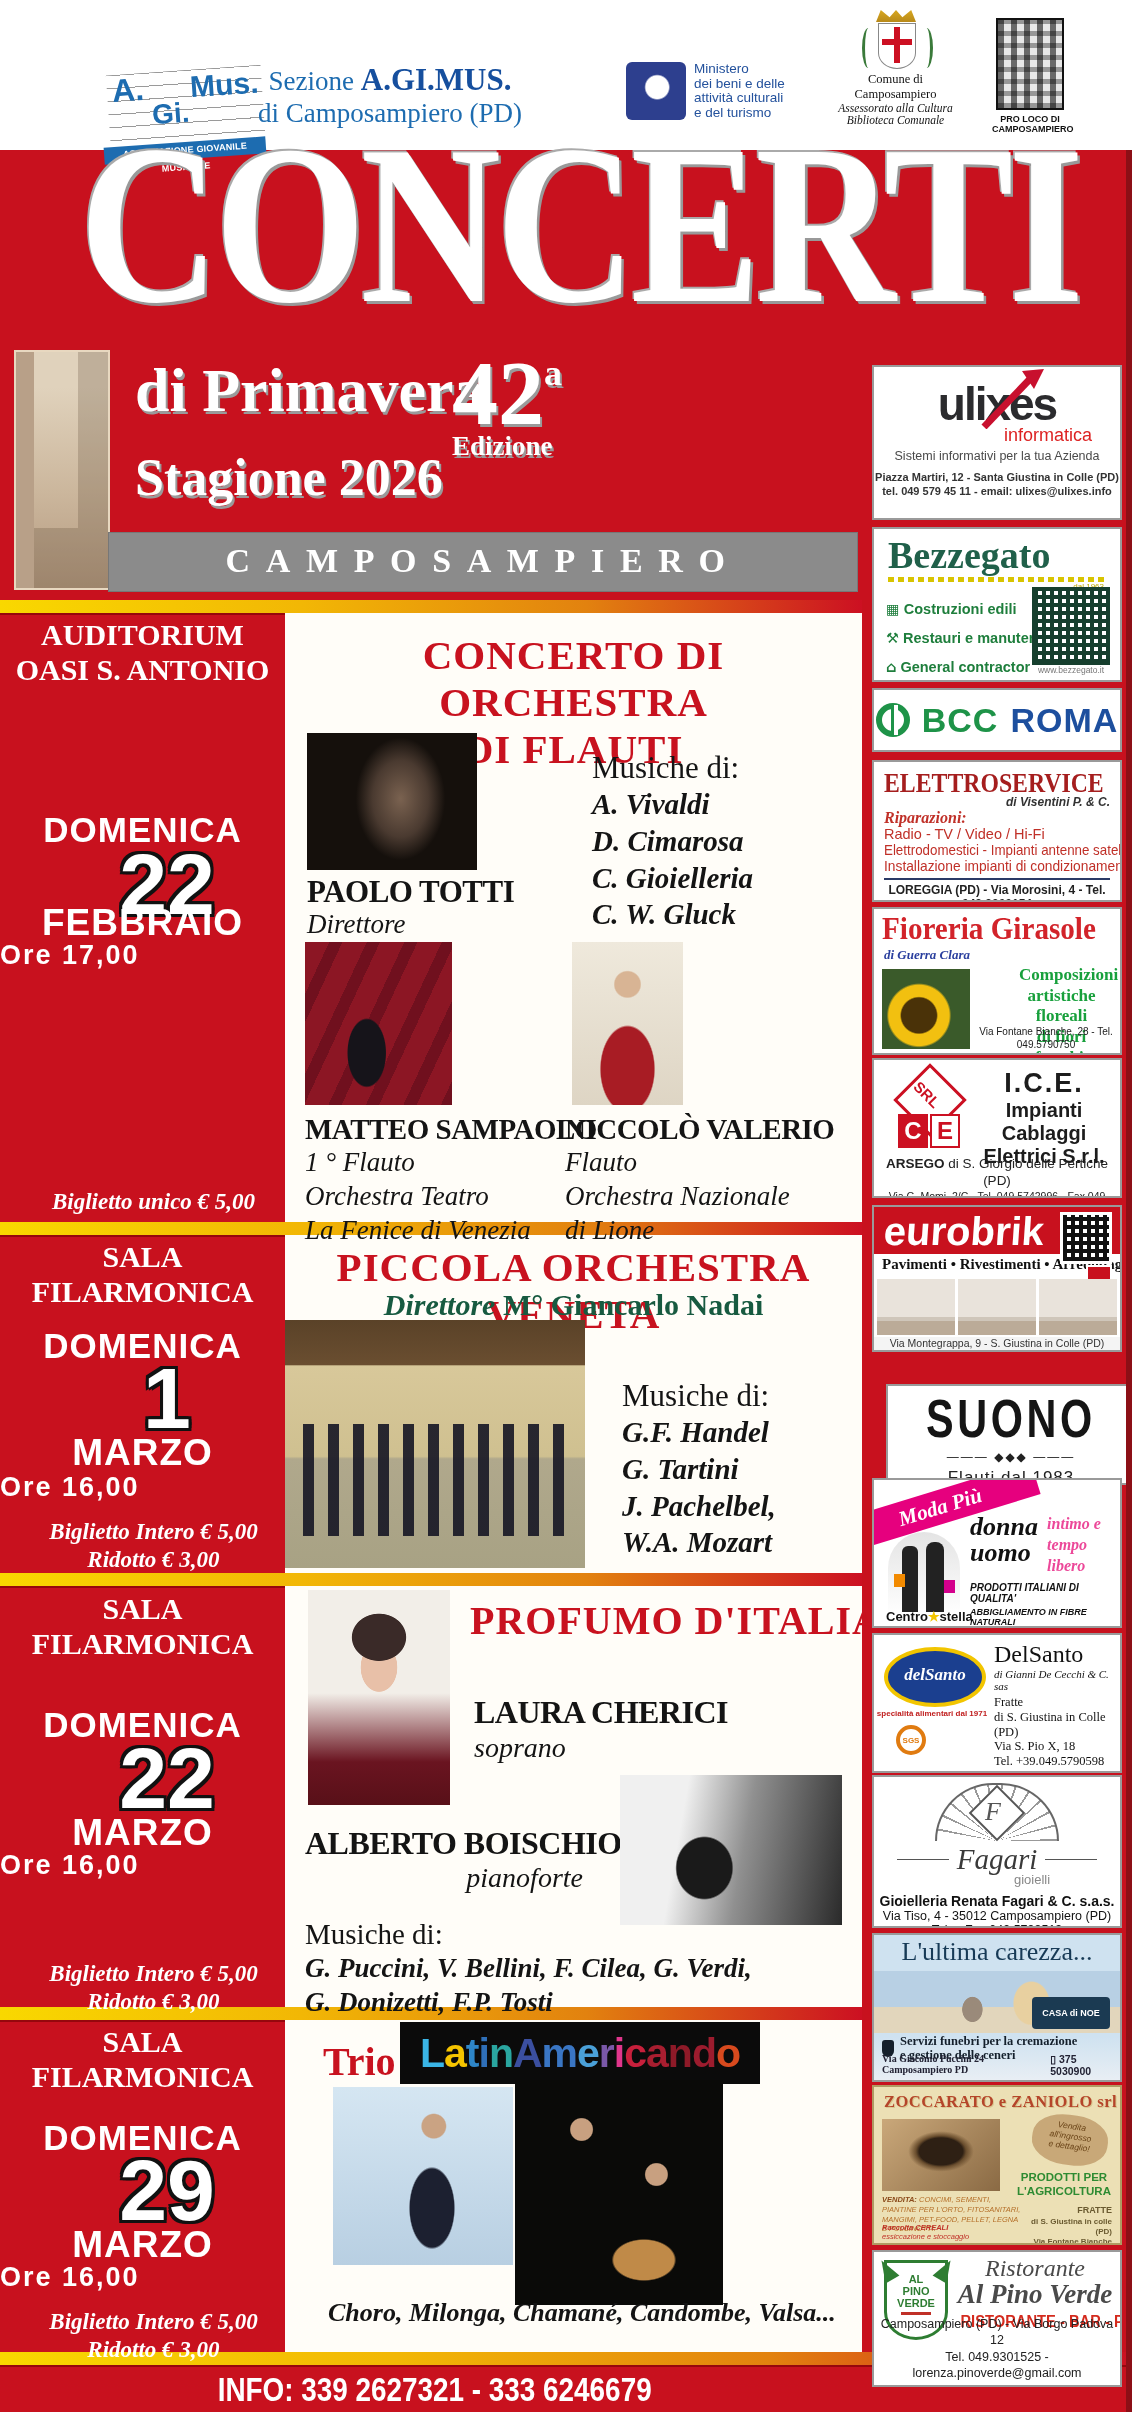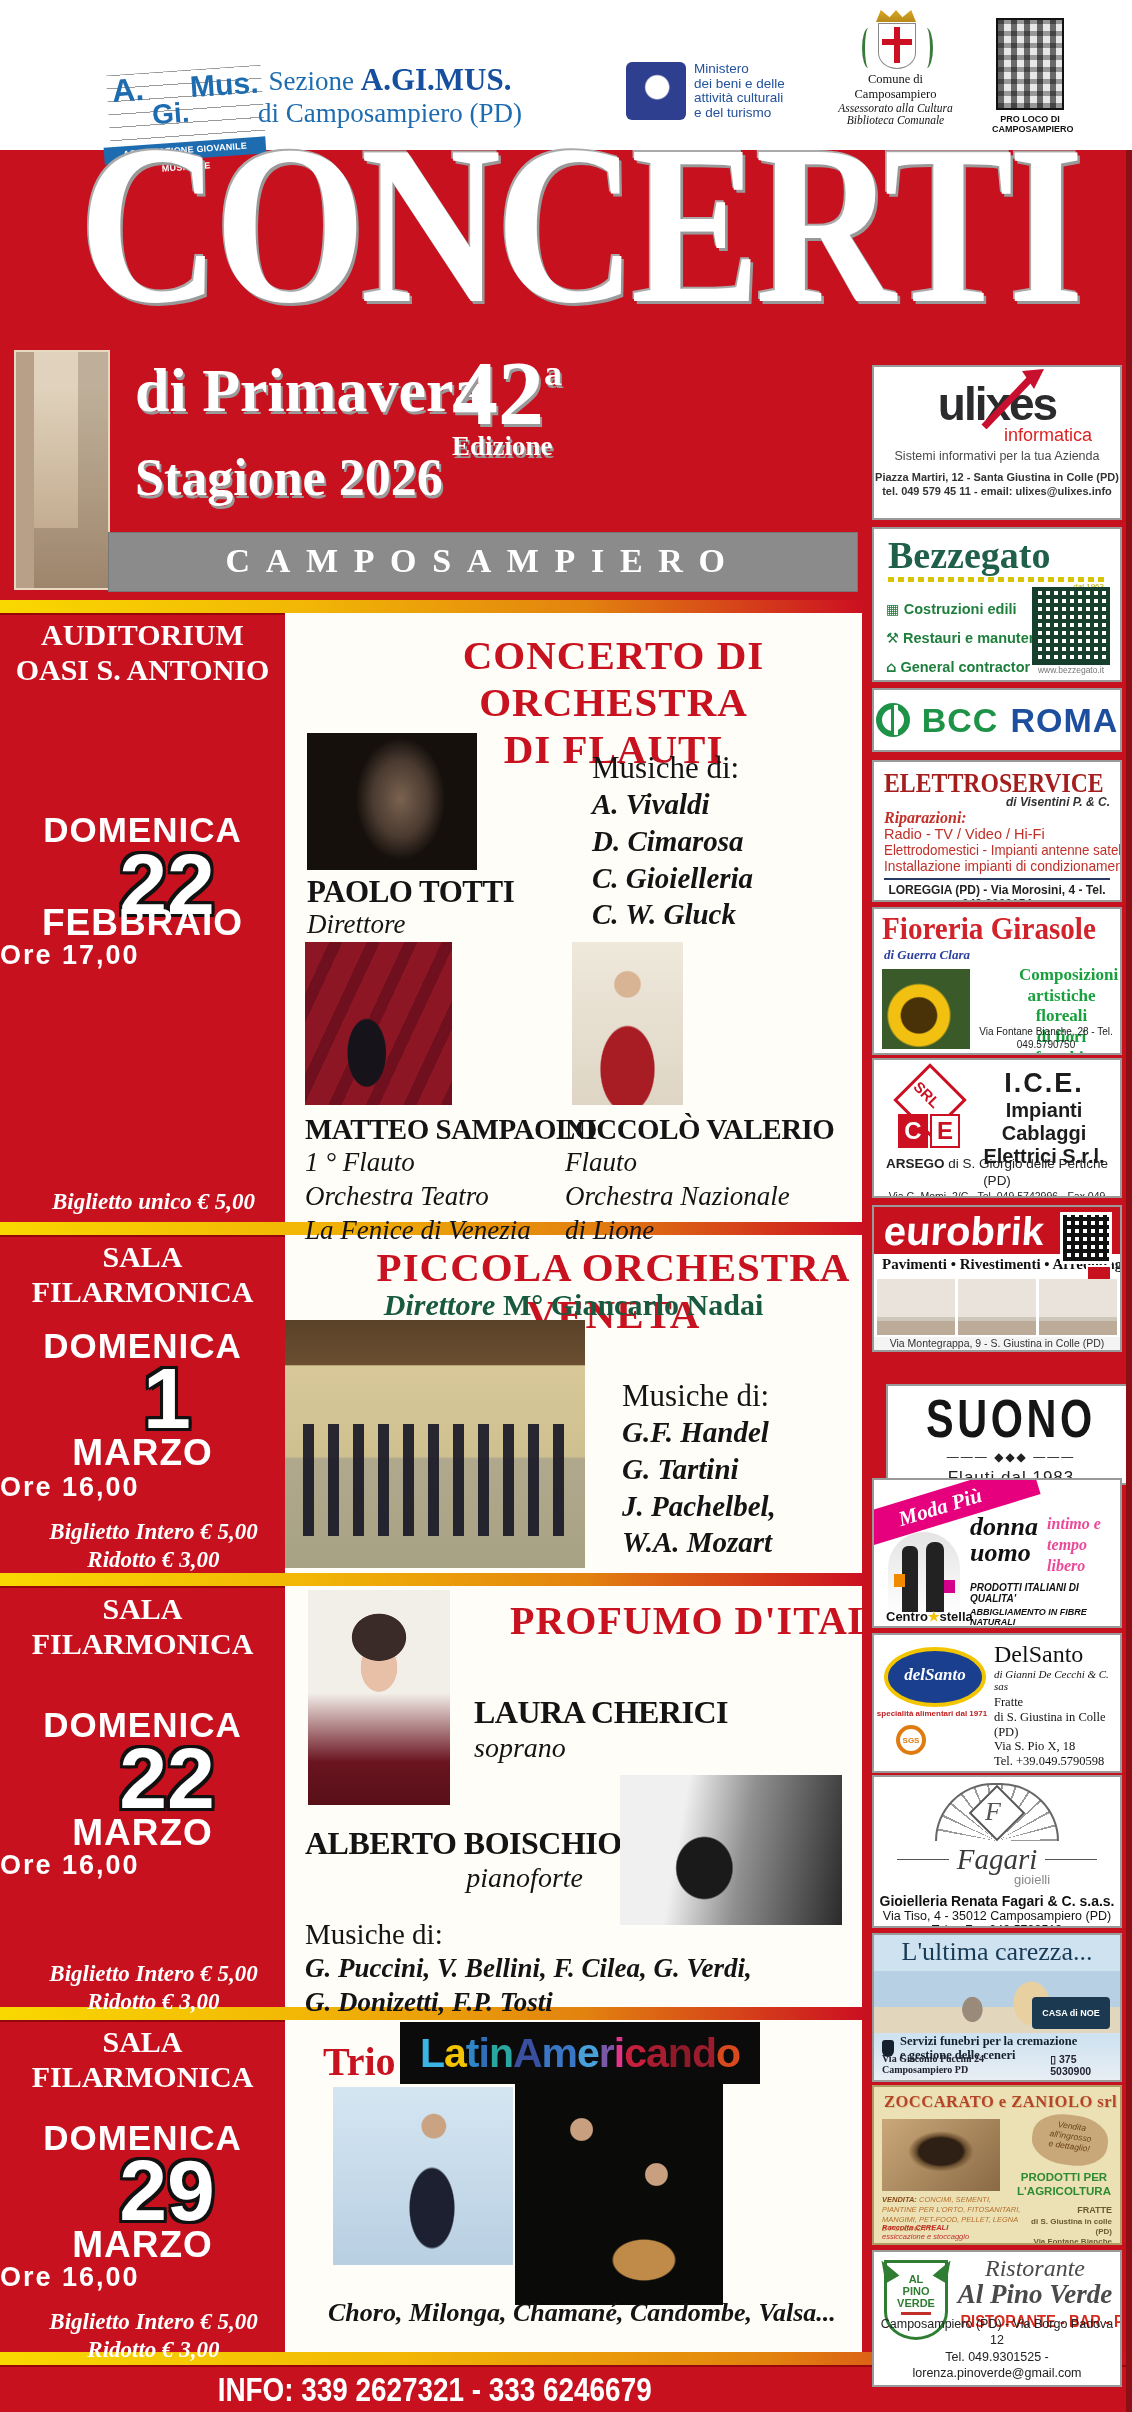--- a/index.html
+++ b/index.html
@@ -43,7 +43,7 @@
   .ticket{position:absolute;left:0;width:307px;text-align:center;color:#fff;font-weight:bold;font-style:italic;
          font-size:23px;line-height:1.2;}
   
-  .ctitle{color:#c8121f;font-weight:bold;font-size:41px;line-height:1.15;letter-spacing:1px;text-align:center;padding-left:40px;}
+  .ctitle{color:#c8121f;font-weight:bold;font-size:41px;line-height:1.15;letter-spacing:1px;text-align:center;}
   .pname{color:#141414;font-weight:bold;font-size:31px;letter-spacing:-.5px;white-space:nowrap;}
   .prole{color:#141414;font-style:italic;font-size:27px;line-height:1.25;}
   .mlabel{color:#141414;font-size:31px;}

